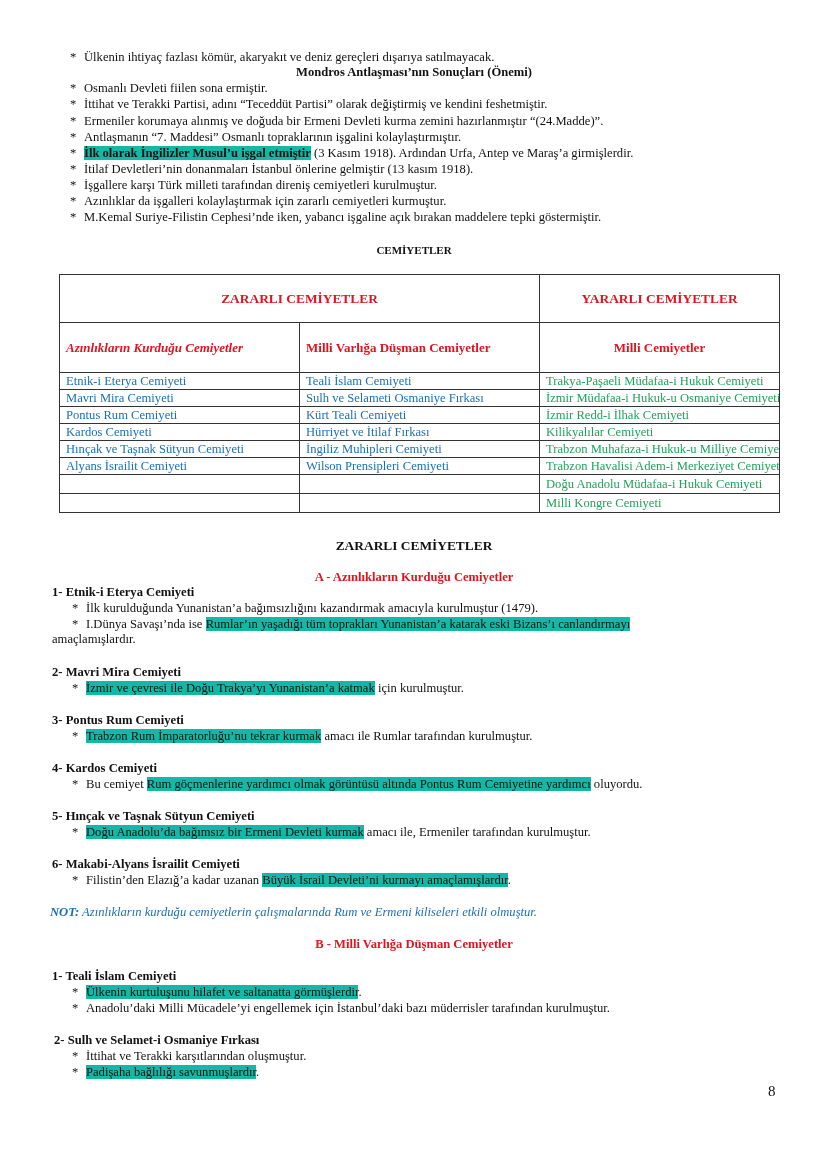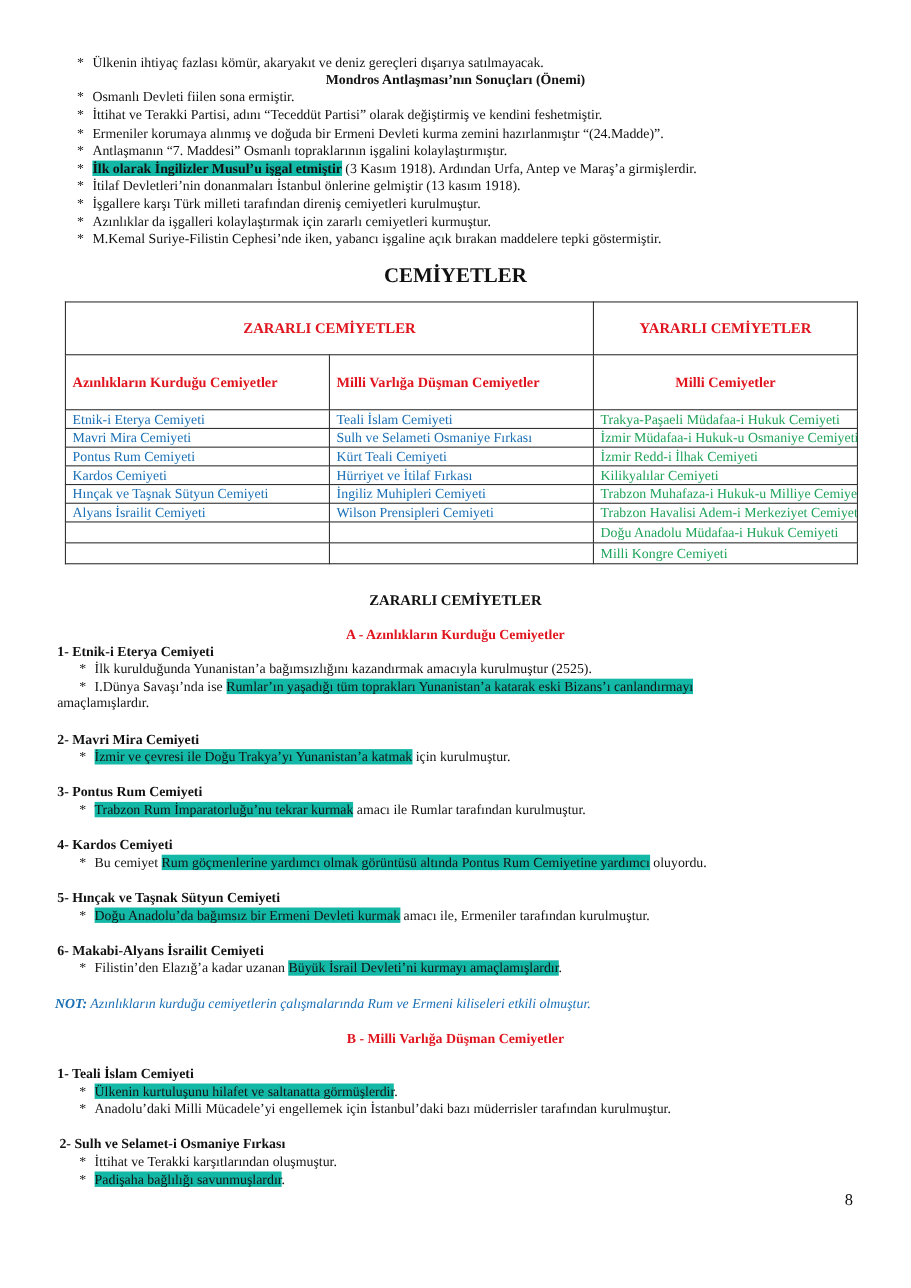--- a/index.html
+++ b/index.html
@@ -60,7 +60,7 @@
   <div class="abs bullet-line" style="top:194px"><span class="star">*</span><span>Azınlıklar da işgalleri kolaylaştırmak için zararlı cemiyetleri kurmuştur.</span></div>
   <div class="abs bullet-line" style="top:210px"><span class="star">*</span><span>M.Kemal Suriye-Filistin Cephesi’nde iken, yabancı işgaline açık bırakan maddelere tepki göstermiştir.</span></div>
 
-  <div class="abs center bold" style="top:243px; font-size:19px">CEMİYETLER</div>
+  <div class="abs center bold" style="top:243px; font-size:11px">CEMİYETLER</div>
 
   <table class="cem">
     <tbody>

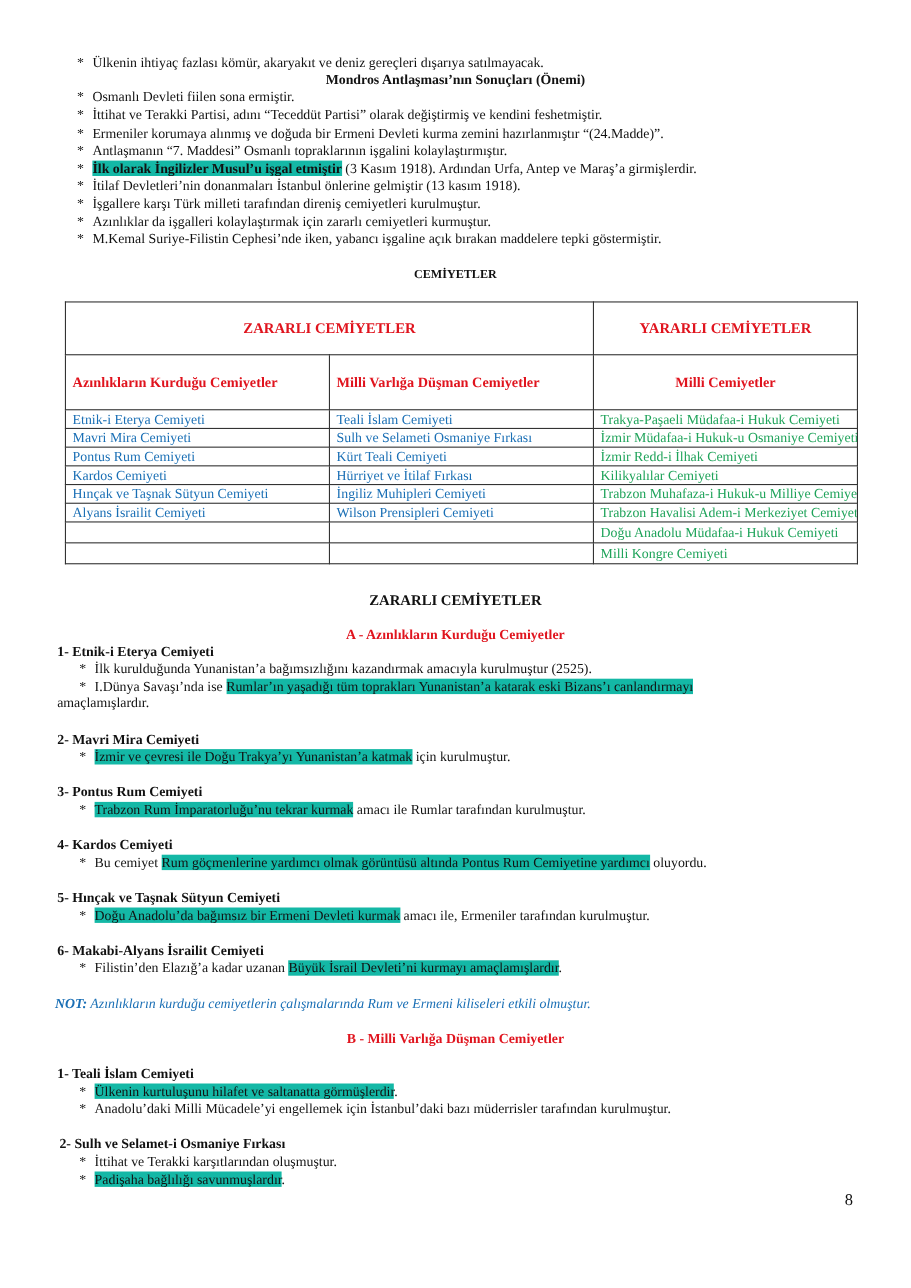--- a/index.html
+++ b/index.html
@@ -26,7 +26,7 @@
     border: 1px solid #333; padding: 0 6px; font-size: 12.6px;
     line-height: 15px; height: 16px; white-space: nowrap; overflow: hidden;
   }
-  table.cem td.c1 { width: 204px; }
+  table.cem td.c1 { width: 204px; font-style: italic; }
   table.cem td.c2 { width: 204px; }
   table.cem tr.h1 td { height: 47px; text-align: center; font-weight: bold; color: #e0141e; font-size: 13.4px; }
   table.cem tr.h2 td { height: 49px; font-weight: bold; color: #e0141e; font-size: 13px; }

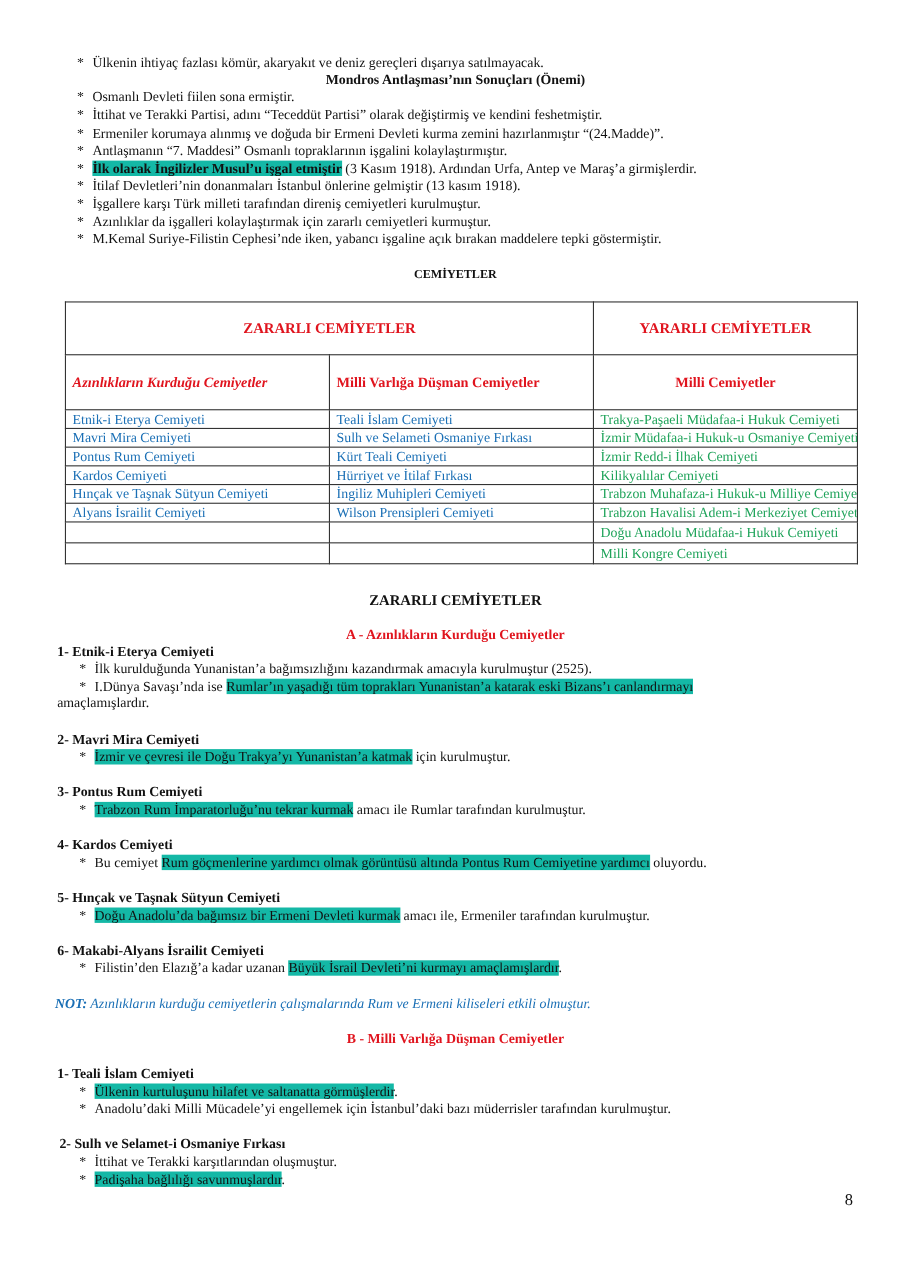--- a/index.html
+++ b/index.html
@@ -121,7 +121,7 @@
   <div class="abs center bold red" style="top:570px">A - Azınlıkların Kurduğu Cemiyetler</div>
 
   <div class="abs sec-title" style="top:585px">1- Etnik-i Eterya Cemiyeti</div>
-  <div class="abs sub" style="top:601px"><span class="star">*</span><span>İlk kurulduğunda Yunanistan’a bağımsızlığını kazandırmak amacıyla kurulmuştur (2525).</span></div>
+  <div class="abs sub" style="top:601px"><span class="star">*</span><span>İlk kurulduğunda Yunanistan’a bağımsızlığını kazandırmak amacıyla kurulmuştur (1479).</span></div>
   <div class="abs sub" style="top:617px"><span class="star">*</span><span>I.Dünya Savaşı’nda ise </span><span class="hl">Rumlar’ın yaşadığı tüm toprakları Yunanistan’a katarak eski Bizans’ı canlandırmayı</span></div>
   <div class="abs wrap-cont" style="top:632px">amaçlamışlardır.</div>
 

